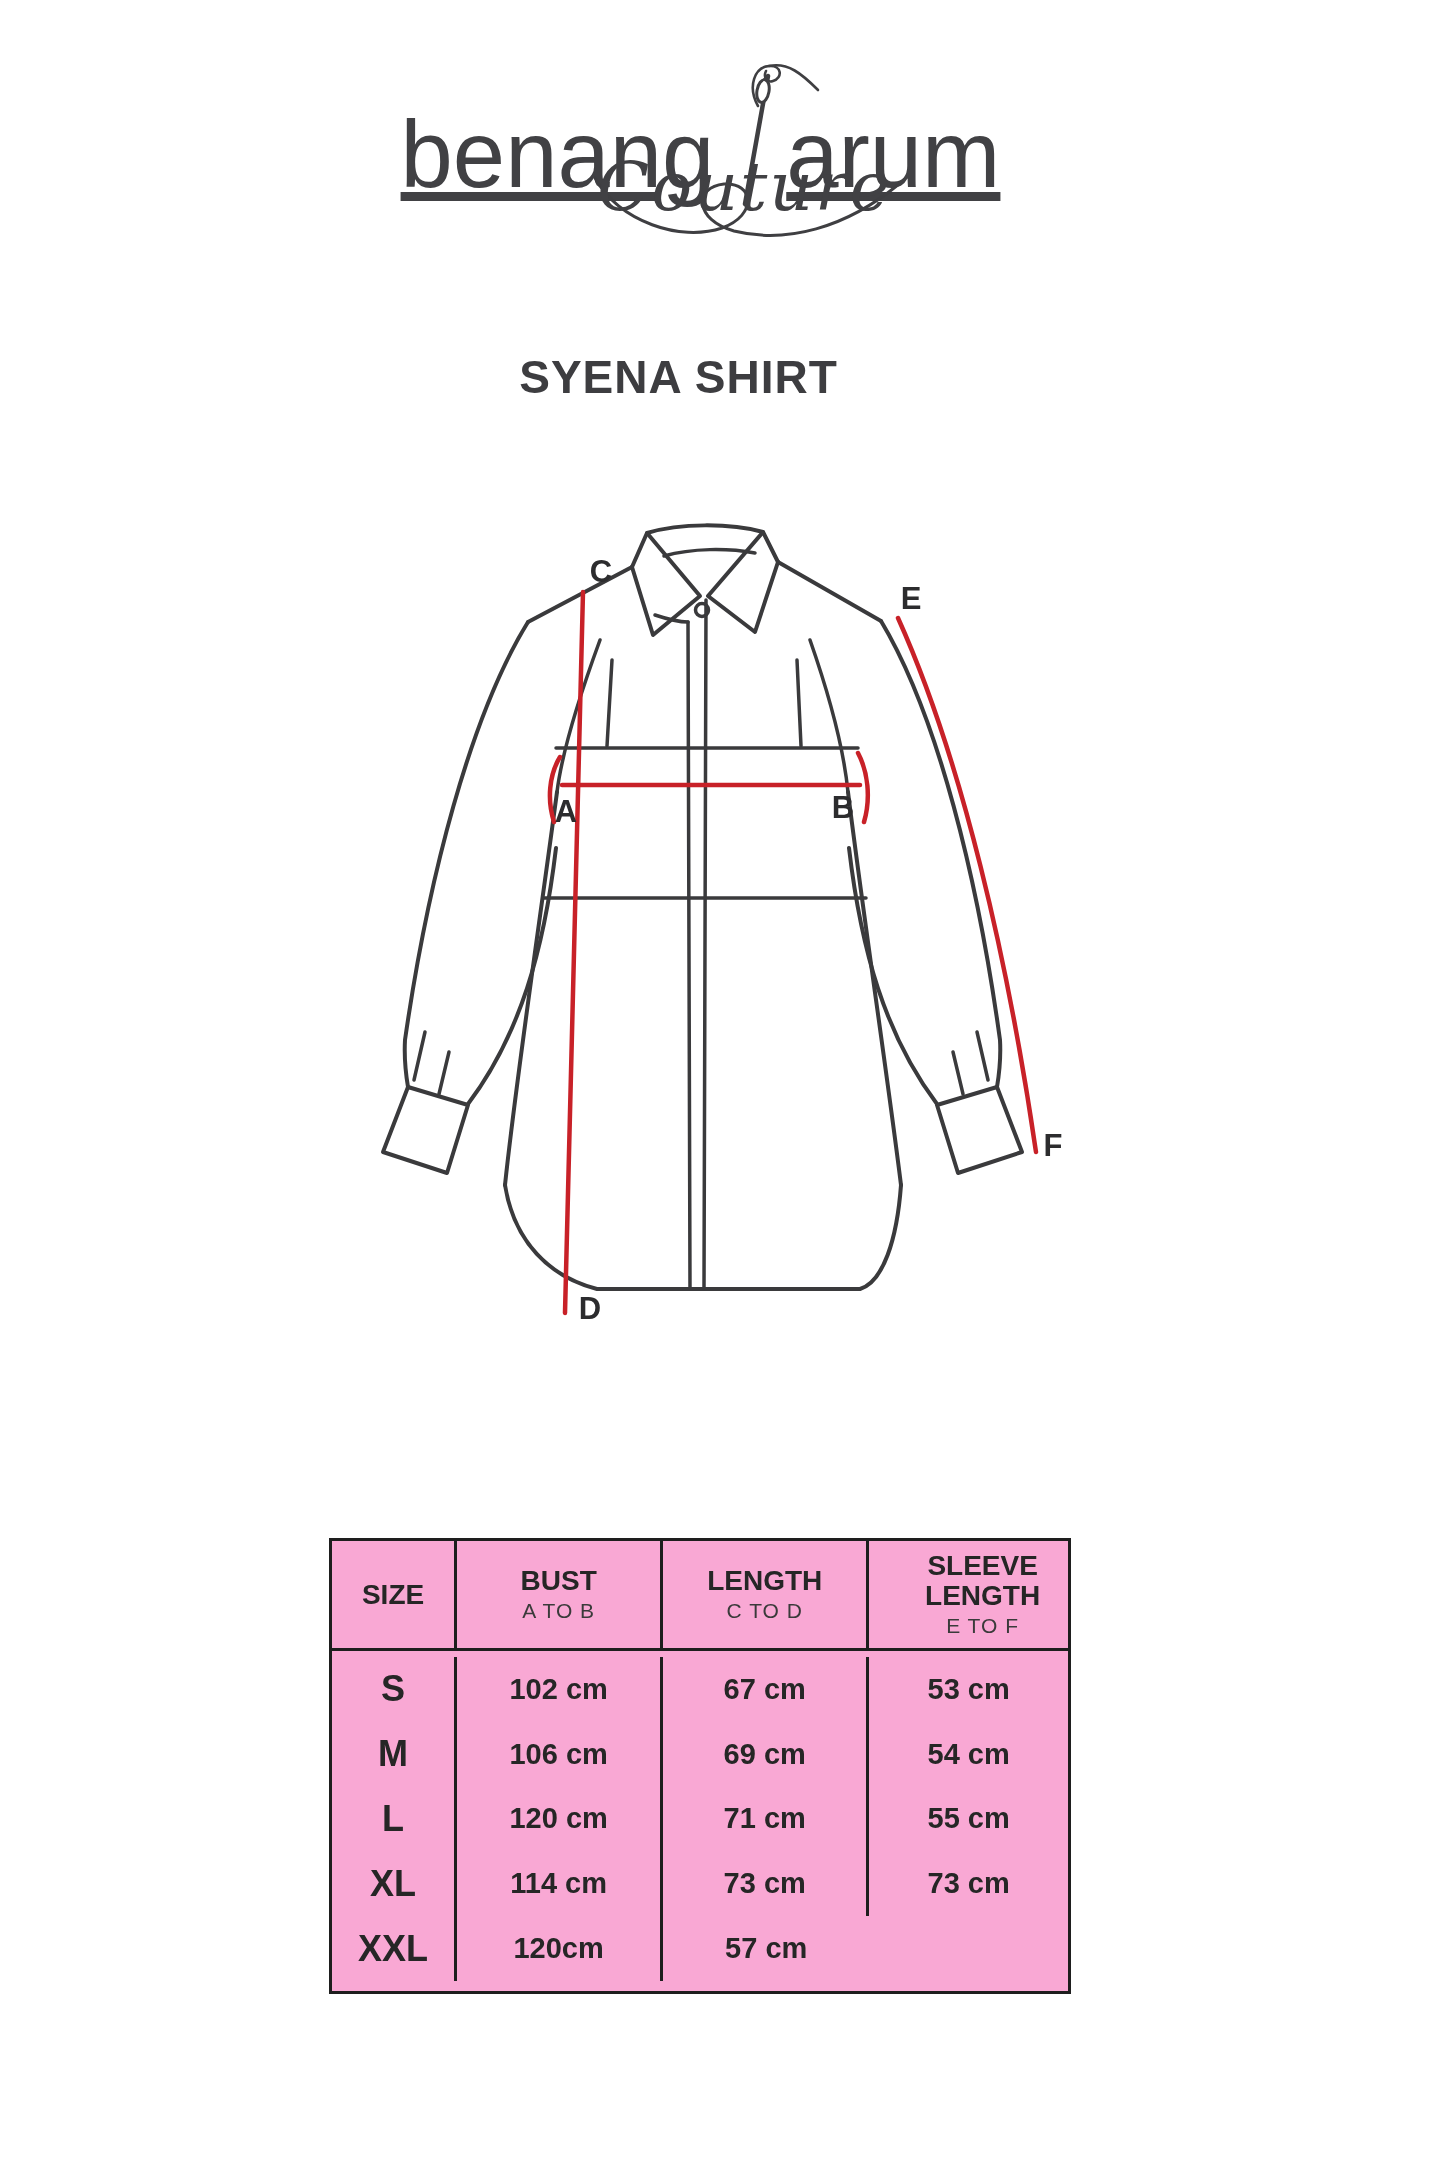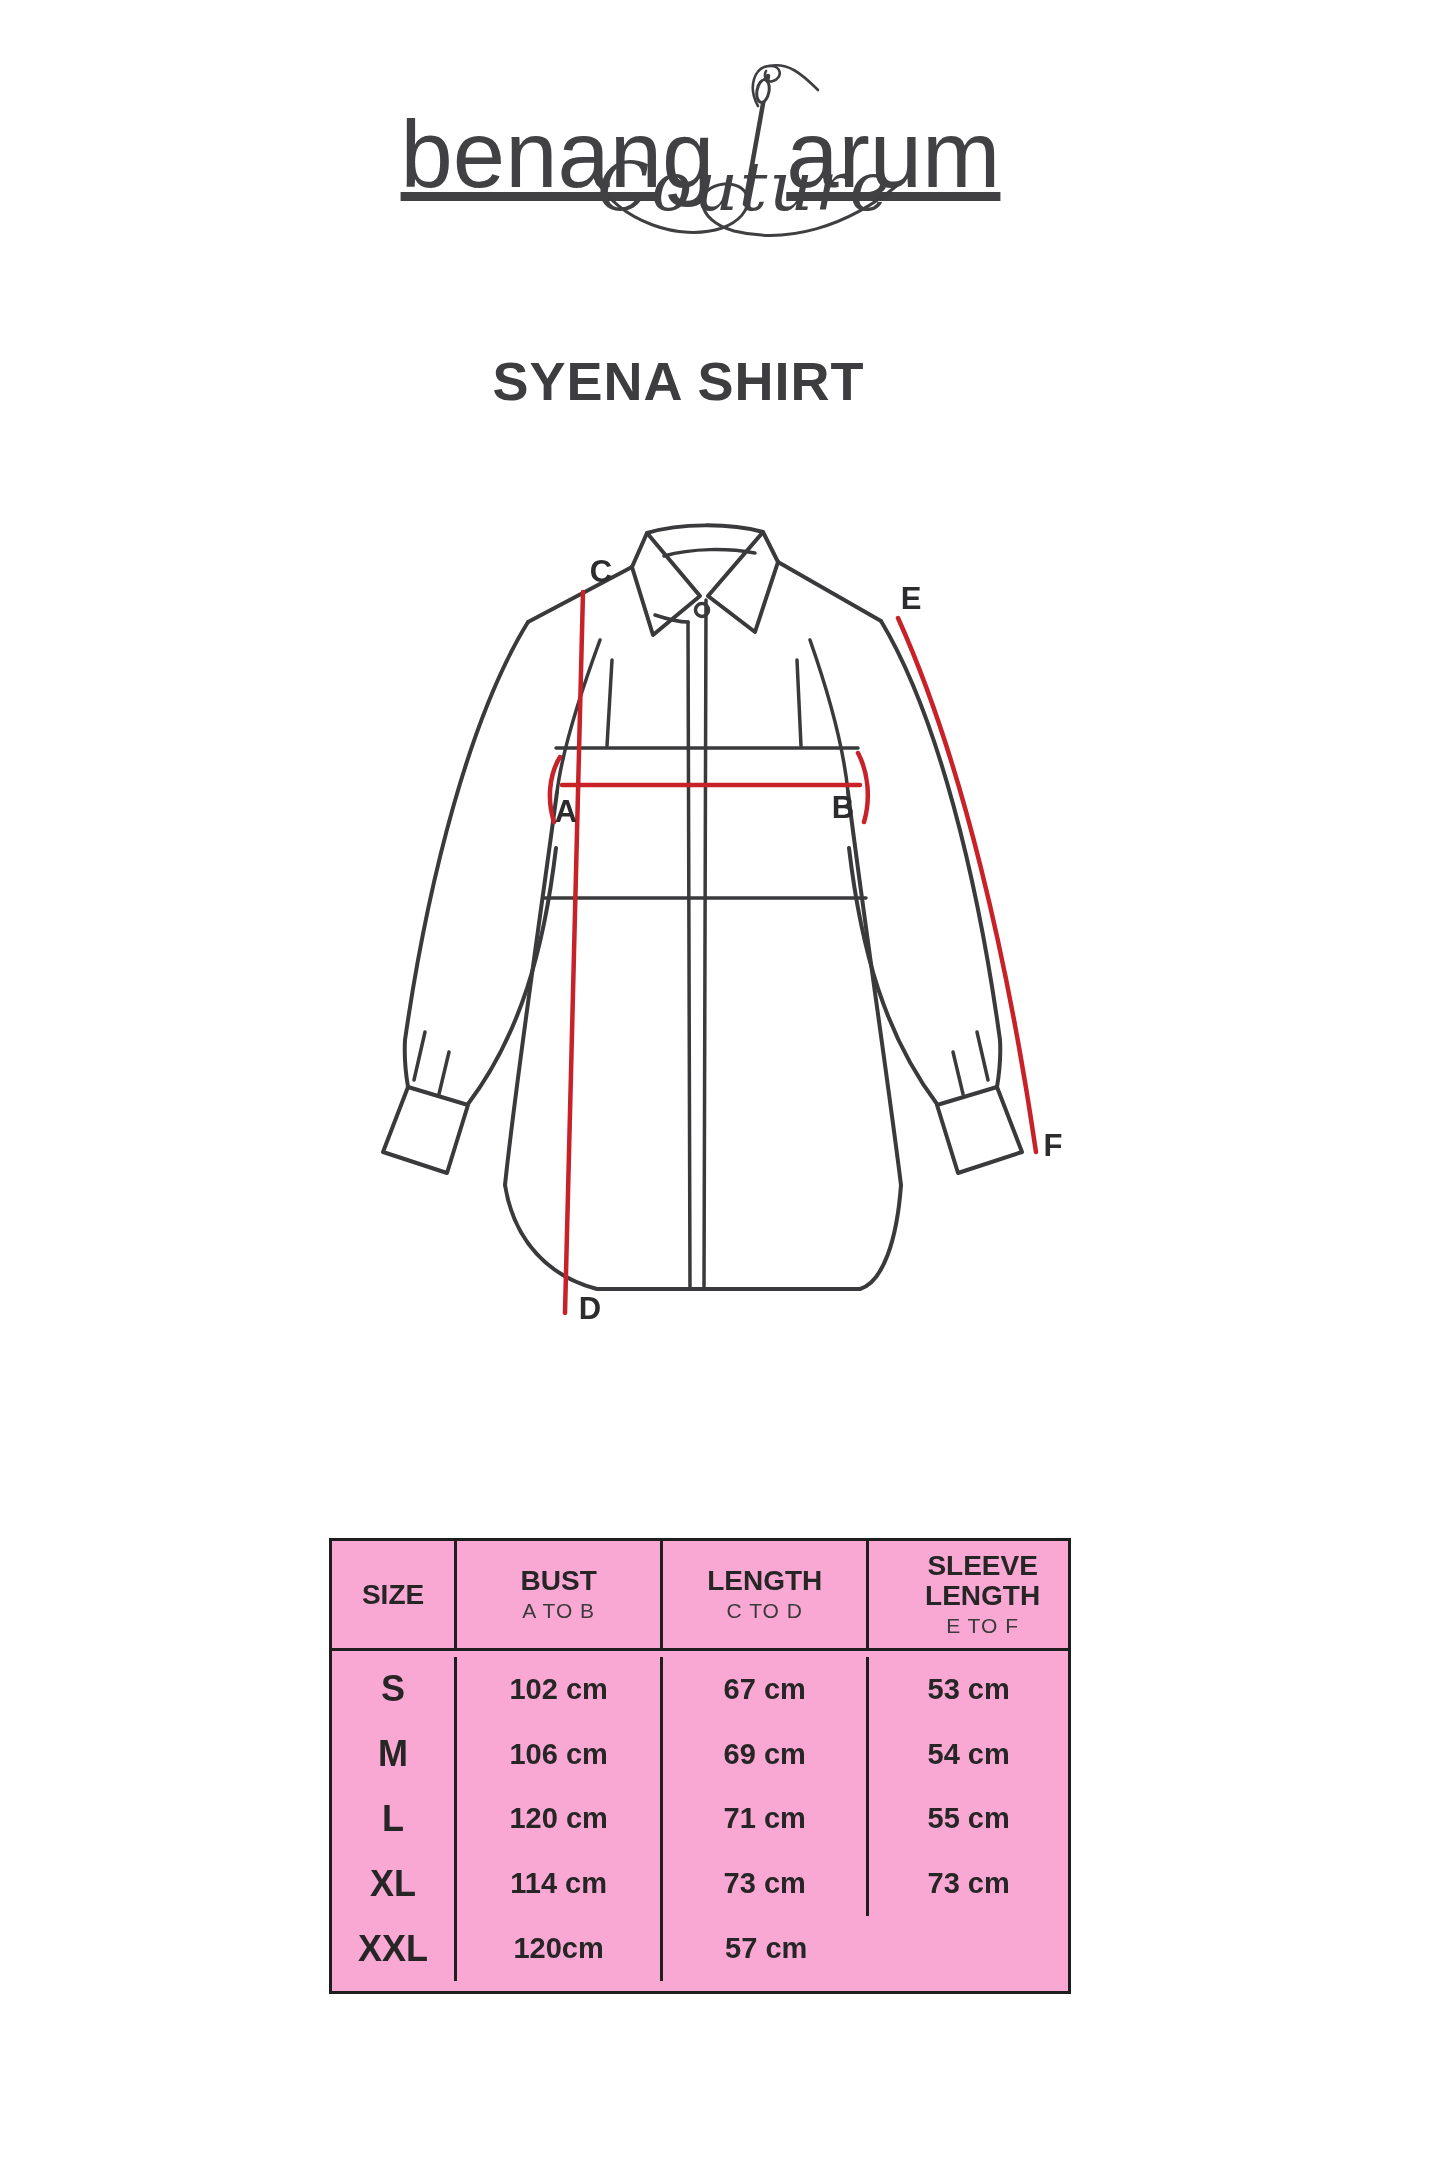--- a/index.html
+++ b/index.html
@@ -28,7 +28,7 @@
   
   .page-title{
     position:absolute;top:350px;left:0;right:88px;text-align:center;
-    font-size:54px;font-weight:700;letter-spacing:1px;color:#3d3d40;
+    font-size:46px;font-weight:700;letter-spacing:1px;color:#3d3d40;
   }
   
   .diagram{position:absolute;left:380px;top:495px;width:690px;height:840px;}

